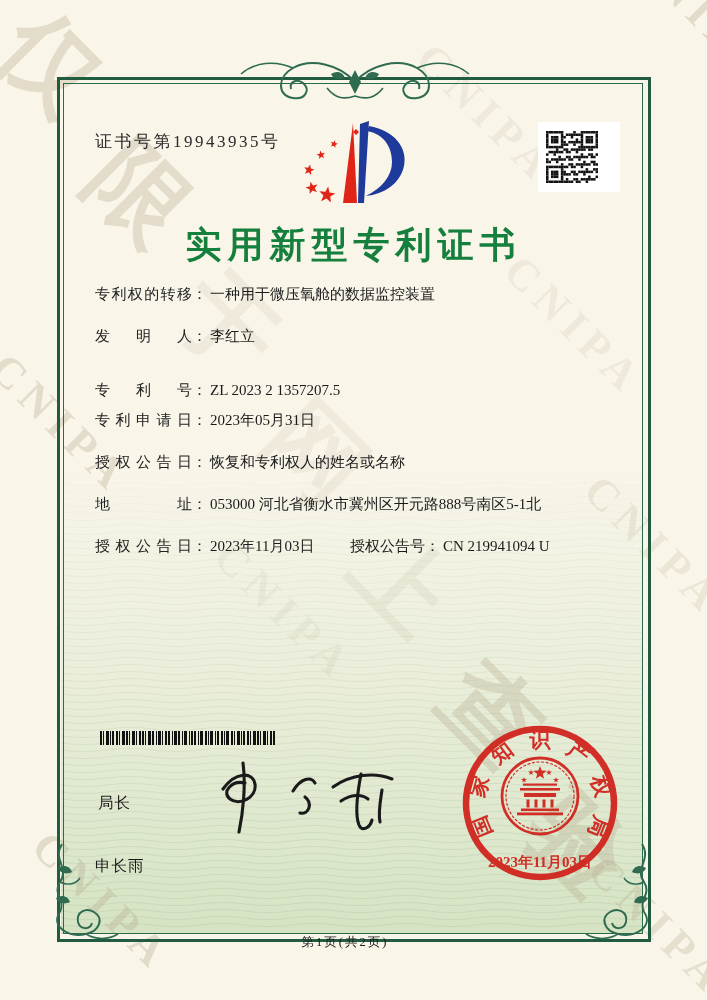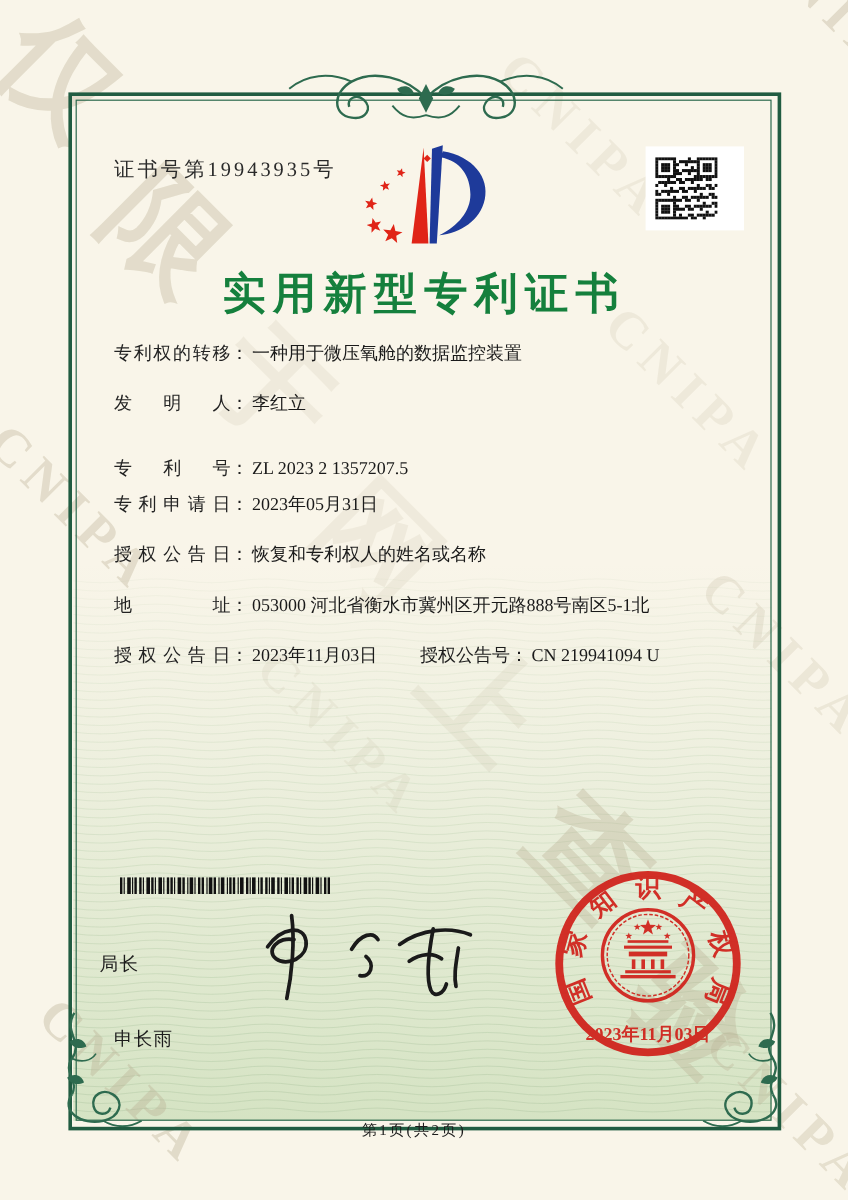--- a/index.html
+++ b/index.html
@@ -37,7 +37,7 @@
   .paras p{margin:0;text-indent:2em;}
   
   #barcode{left:100px;top:731px;z-index:5;}
-  .director-title{left:83px;top:793px;font-size:15.5px;z-index:5;letter-spacing:1px;
+  .director-title{left:98px;top:793px;font-size:15.5px;z-index:5;letter-spacing:1px;
                   font-family:"Liberation Sans","DejaVu Sans",sans-serif;}
   .director-name{left:95px;top:856px;font-size:15.5px;z-index:5;letter-spacing:1px;
                  font-family:Liberation Serif, serif;}

